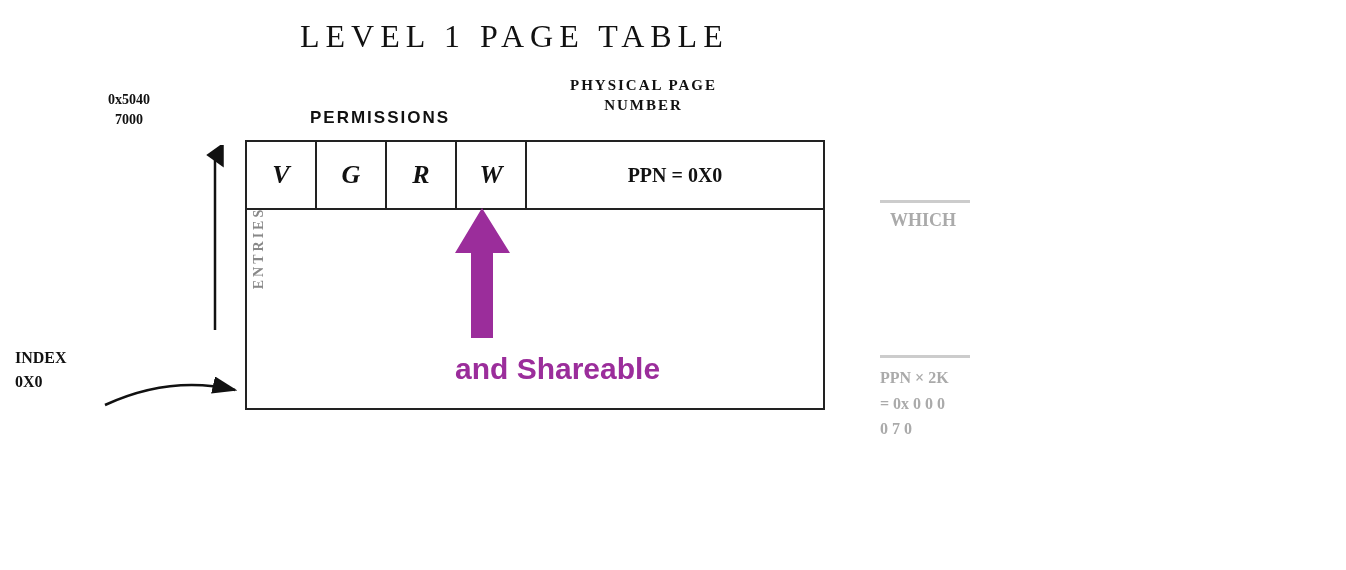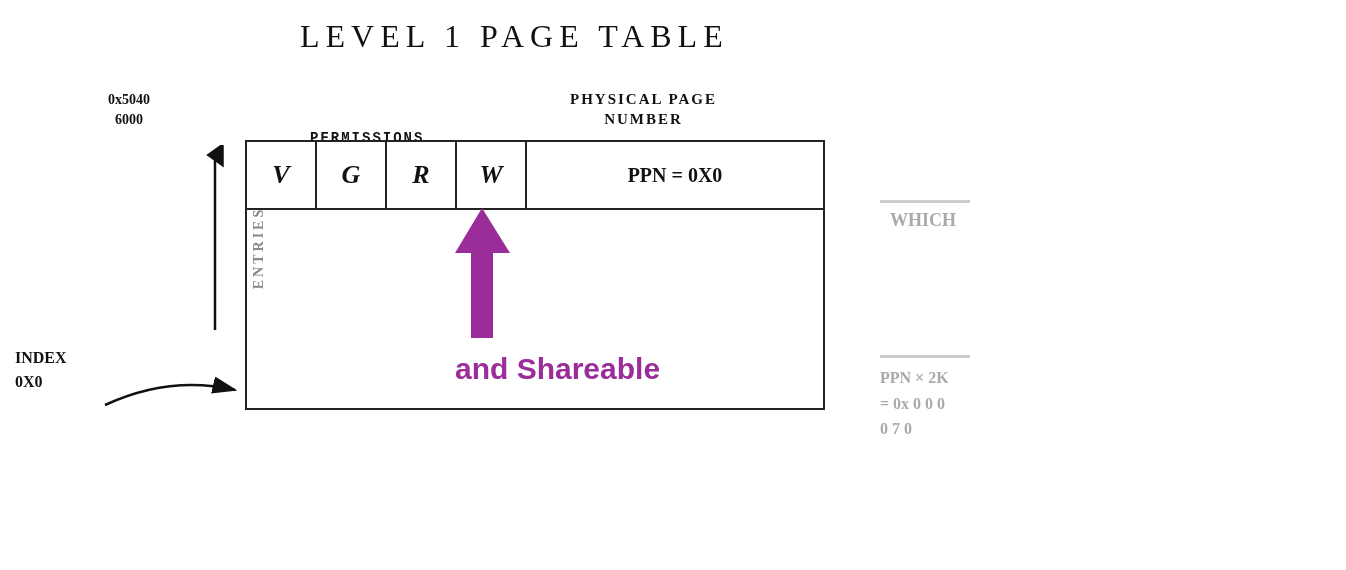--- a/index.html
+++ b/index.html
@@ -66,7 +66,7 @@
     
     .ppn-label {
       position: absolute;
-      top: 90px;
+      top: 76px;
       left: 570px;
       font-size: 15px;
       font-family: 'Segoe Print', 'Bradley Hand', 'Comic Sans MS', cursive;

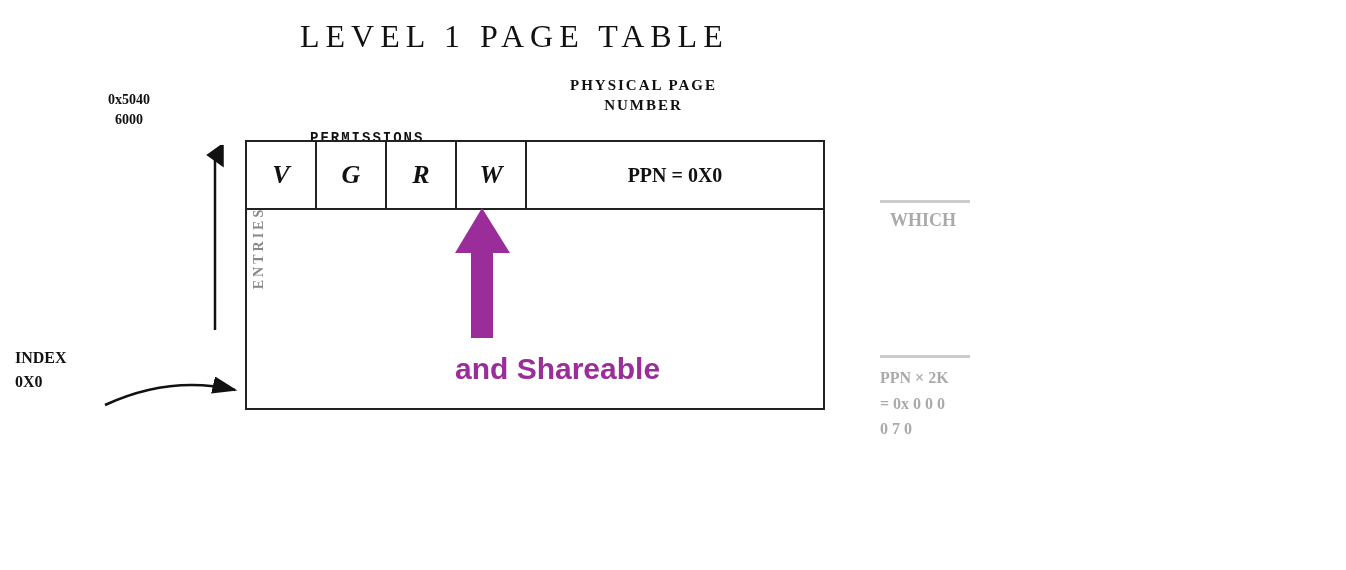--- a/index.html
+++ b/index.html
@@ -229,7 +229,7 @@
 
   <div class="address-label handwritten">
     <span>0x5040</span><br>
-    <span>6000</span>
+    <span>7000</span>
   </div>
 
   <div class="permissions-label handwritten">Permissions</div>

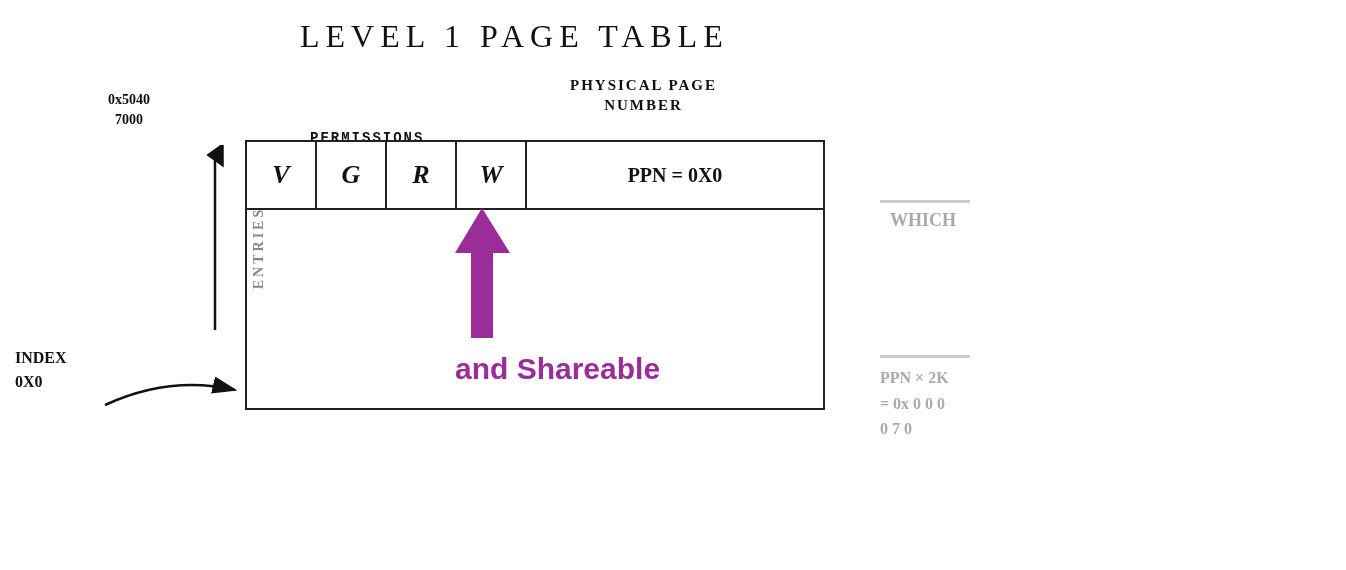--- a/index.html
+++ b/index.html
@@ -55,12 +55,11 @@
       position: absolute;
       top: 108px;
       left: 310px;
-      font-size: 14px;
-      font-family: Liberation Mono, monospace;
+      font-size: 17px;
+      font-family: Liberation Sans, sans-serif;
       letter-spacing: 2px;
       color: #111;
       text-transform: uppercase;
-      margin-top: 22px;
     }
 
     

